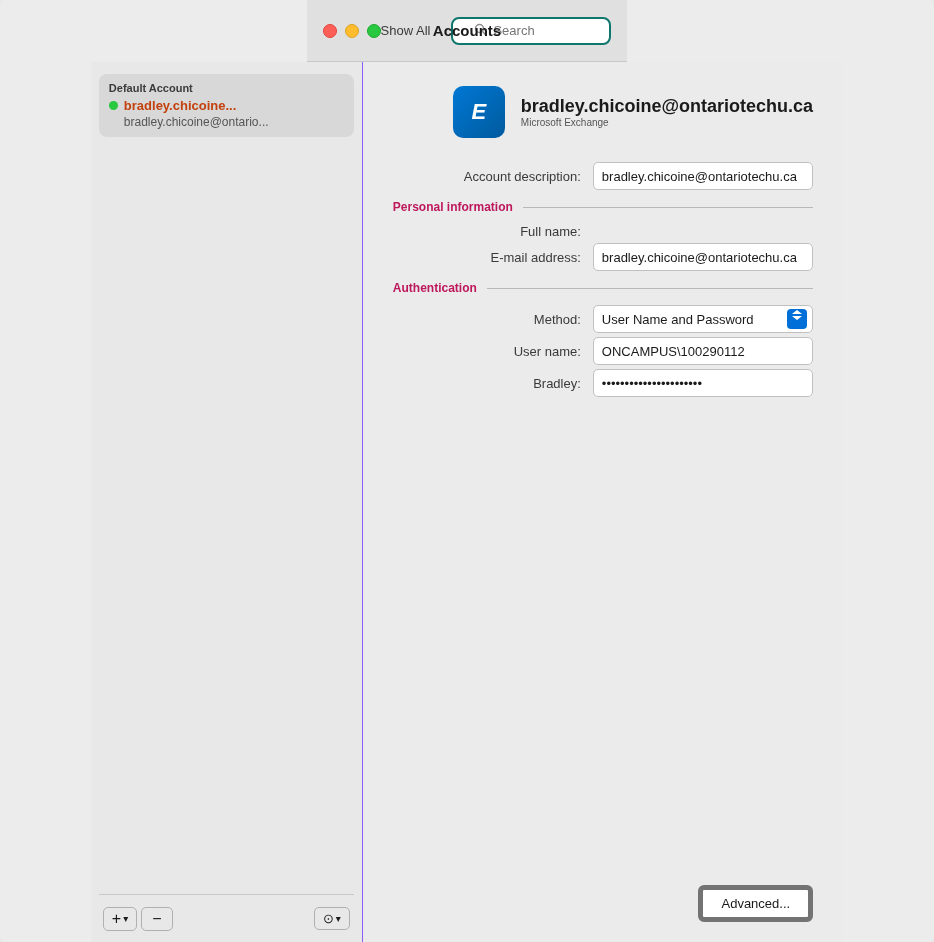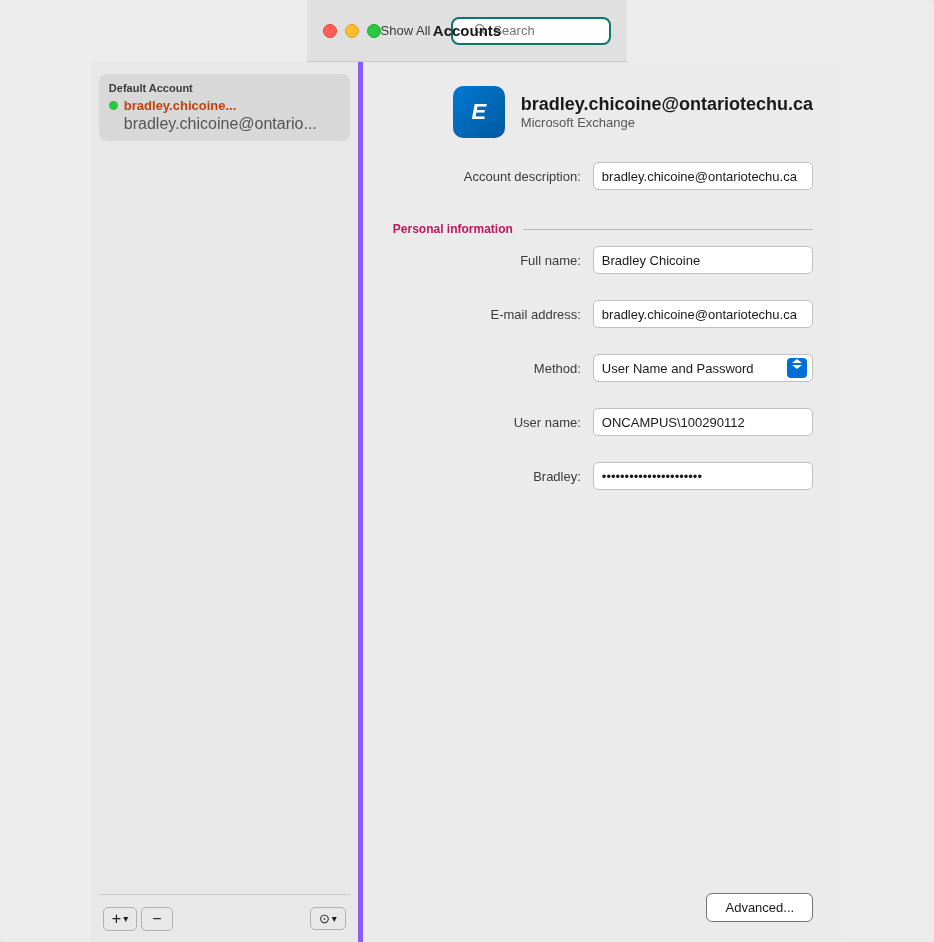--- a/index.html
+++ b/index.html
@@ -111,7 +111,7 @@
     .sidebar {
       width: 272px;
       background: #e8e8e8;
-      border-right: 5px solid #8b5cf6;
+      border-right: 1px solid #8b5cf6;
       display: flex;
       flex-direction: column;
       padding: 12px 8px 0 8px;

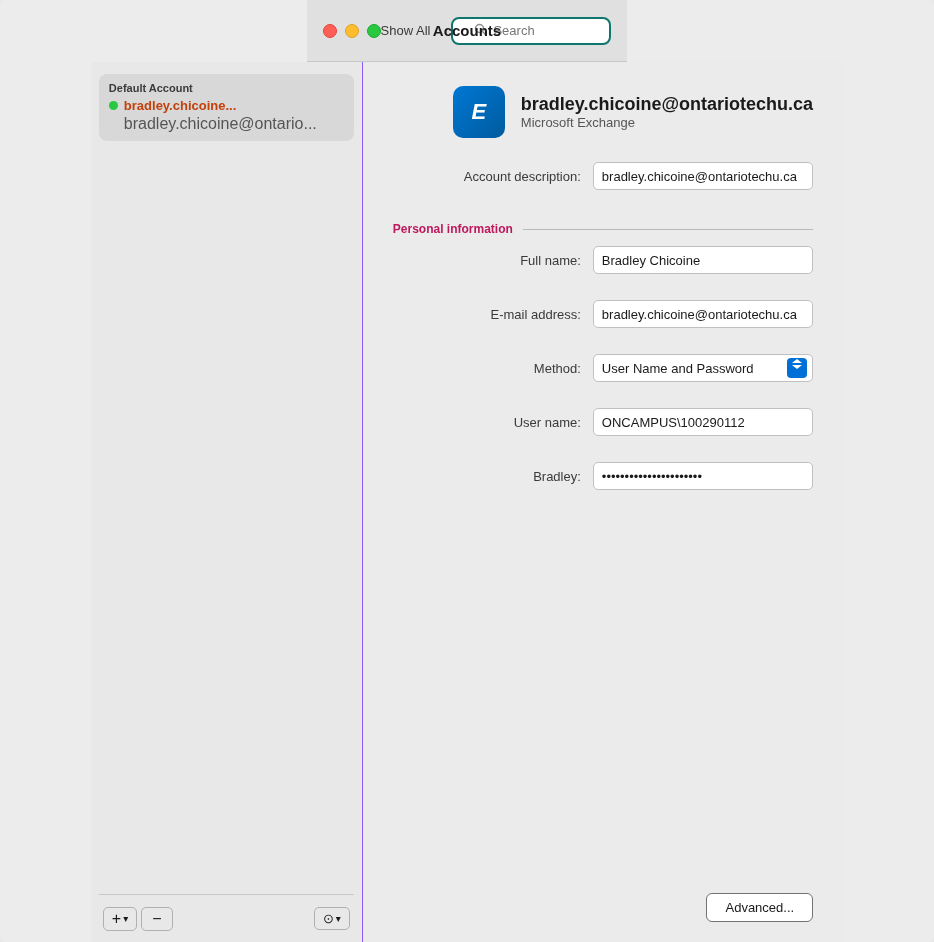--- a/index.html
+++ b/index.html
@@ -154,7 +154,7 @@
     }
 
     .account-email {
-      font-size: 16px;
+      font-size: 12px;
       color: #555;
       padding-left: 15px;
     }

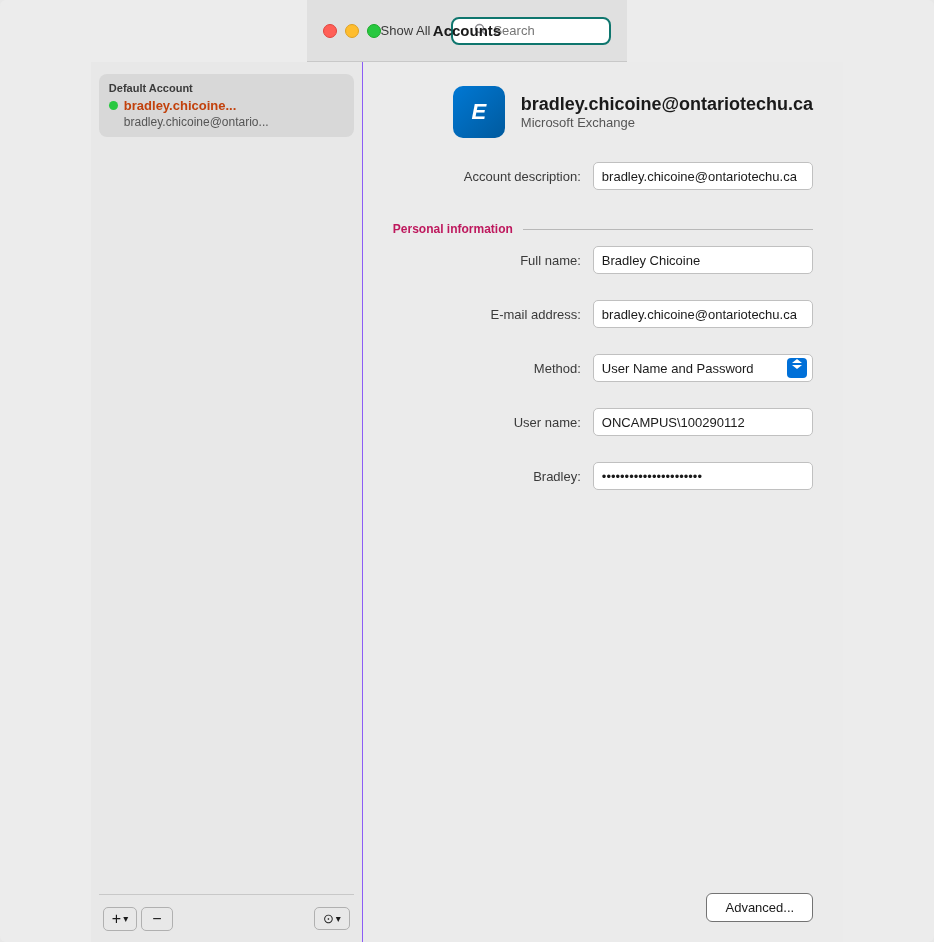--- a/index.html
+++ b/index.html
@@ -241,7 +241,7 @@
     }
 
     .account-header-type {
-      font-size: 13px;
+      font-size: 10px;
       color: #555;
     }
 

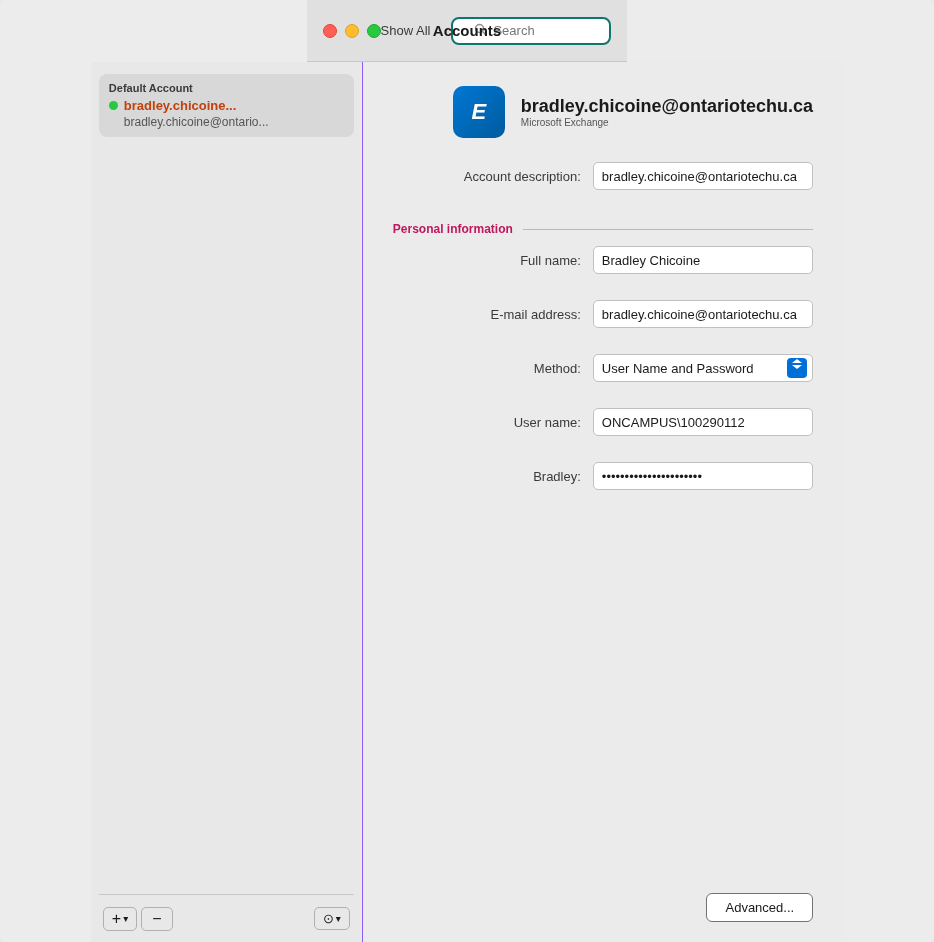--- a/index.html
+++ b/index.html
@@ -255,7 +255,7 @@
     .form-row {
       display: flex;
       align-items: center;
-      margin-bottom: 26px;
+      margin-bottom: 4px;
     }
 
     .form-label {

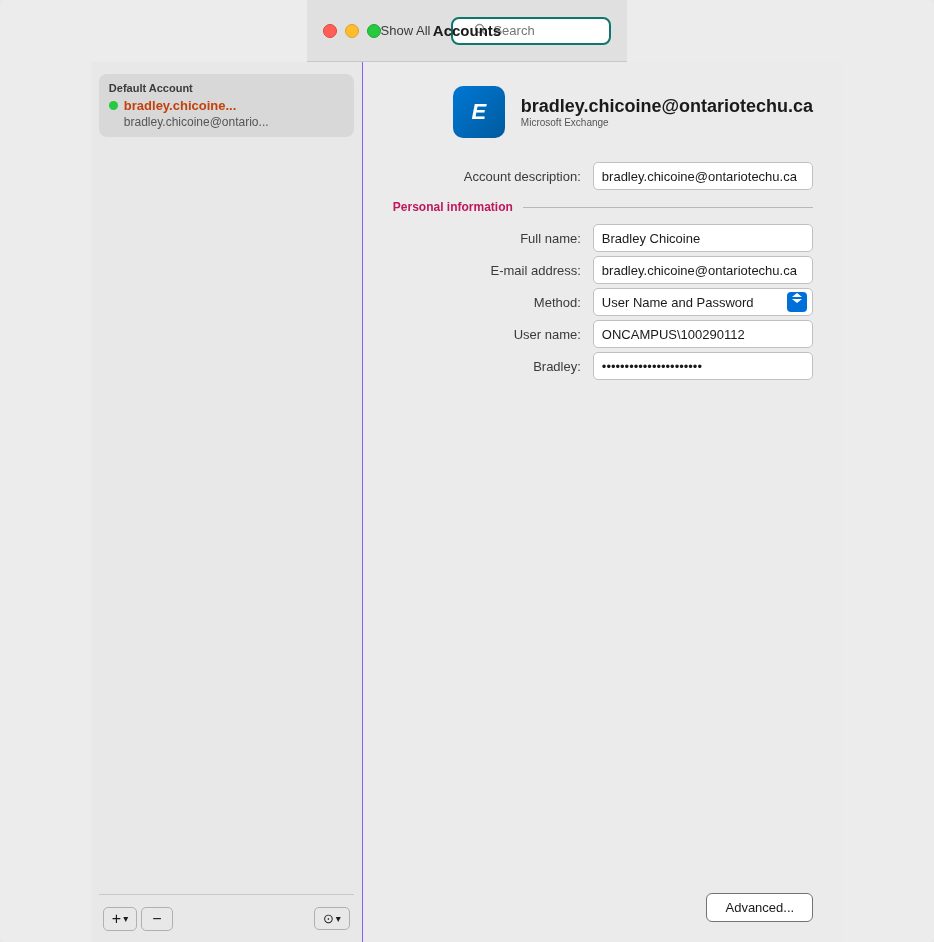--- a/index.html
+++ b/index.html
@@ -477,7 +477,6 @@
 
         <div class="form-row">
           <label class="form-label">Full name:</label>
-          <input class="form-input" type="text" value="Bradley Chicoine" style="">
         </div>
 
         <div class="form-row">

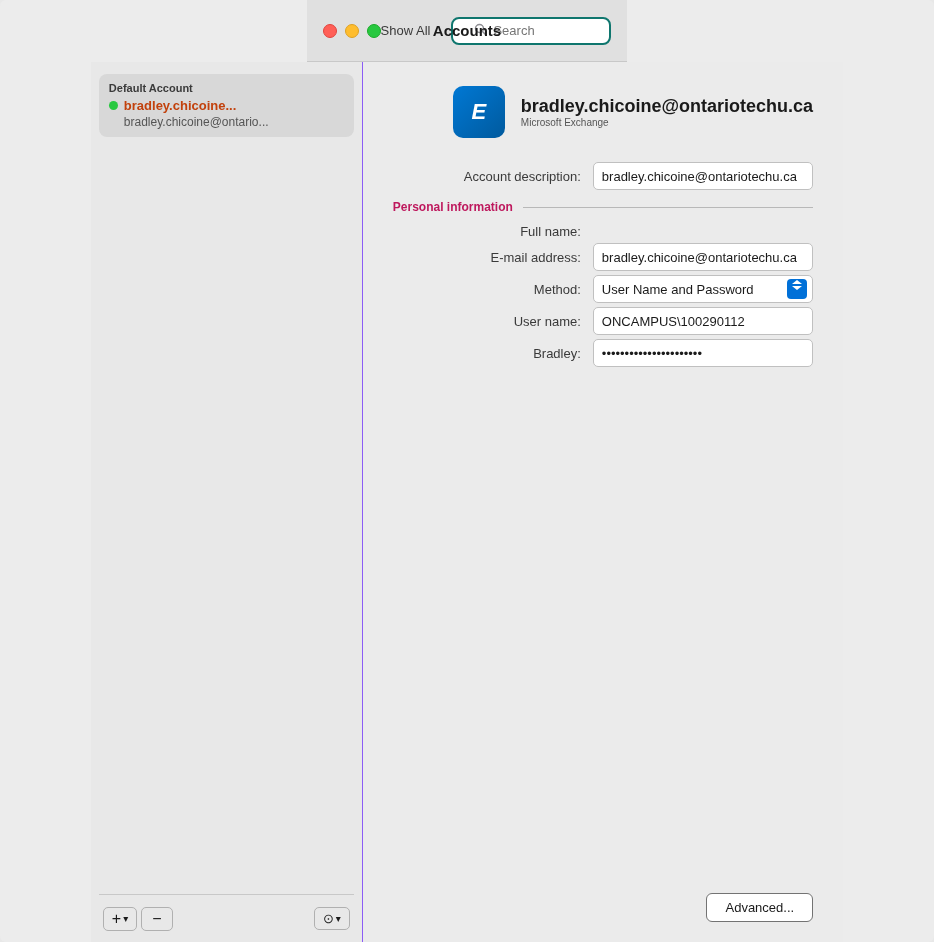--- a/index.html
+++ b/index.html
@@ -484,6 +484,10 @@
           <input class="form-input" type="text" value="bradley.chicoine@ontariotechu.ca" style="">
         </div>
 
+        <div class="section-divider">
+          <span class="section-divider-label">Authentication</span>
+          <div class="section-divider-line"></div>
+        </div>
 
         <div class="form-row">
           <label class="form-label">Method:</label>

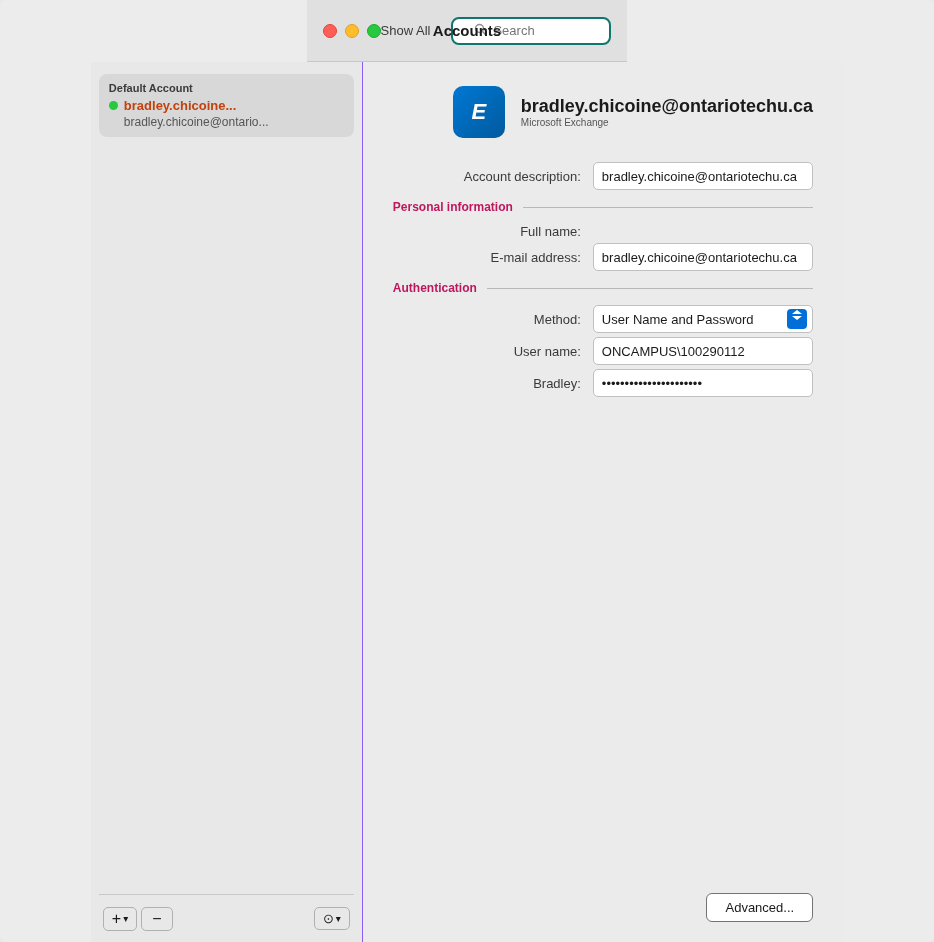--- a/index.html
+++ b/index.html
@@ -375,7 +375,7 @@
 
     .advanced-btn {
       background: white;
-      border: 1px solid #737373;
+      border: 5px solid #737373;
       border-radius: 6px;
       padding: 6px 18px;
       font-size: 13px;

